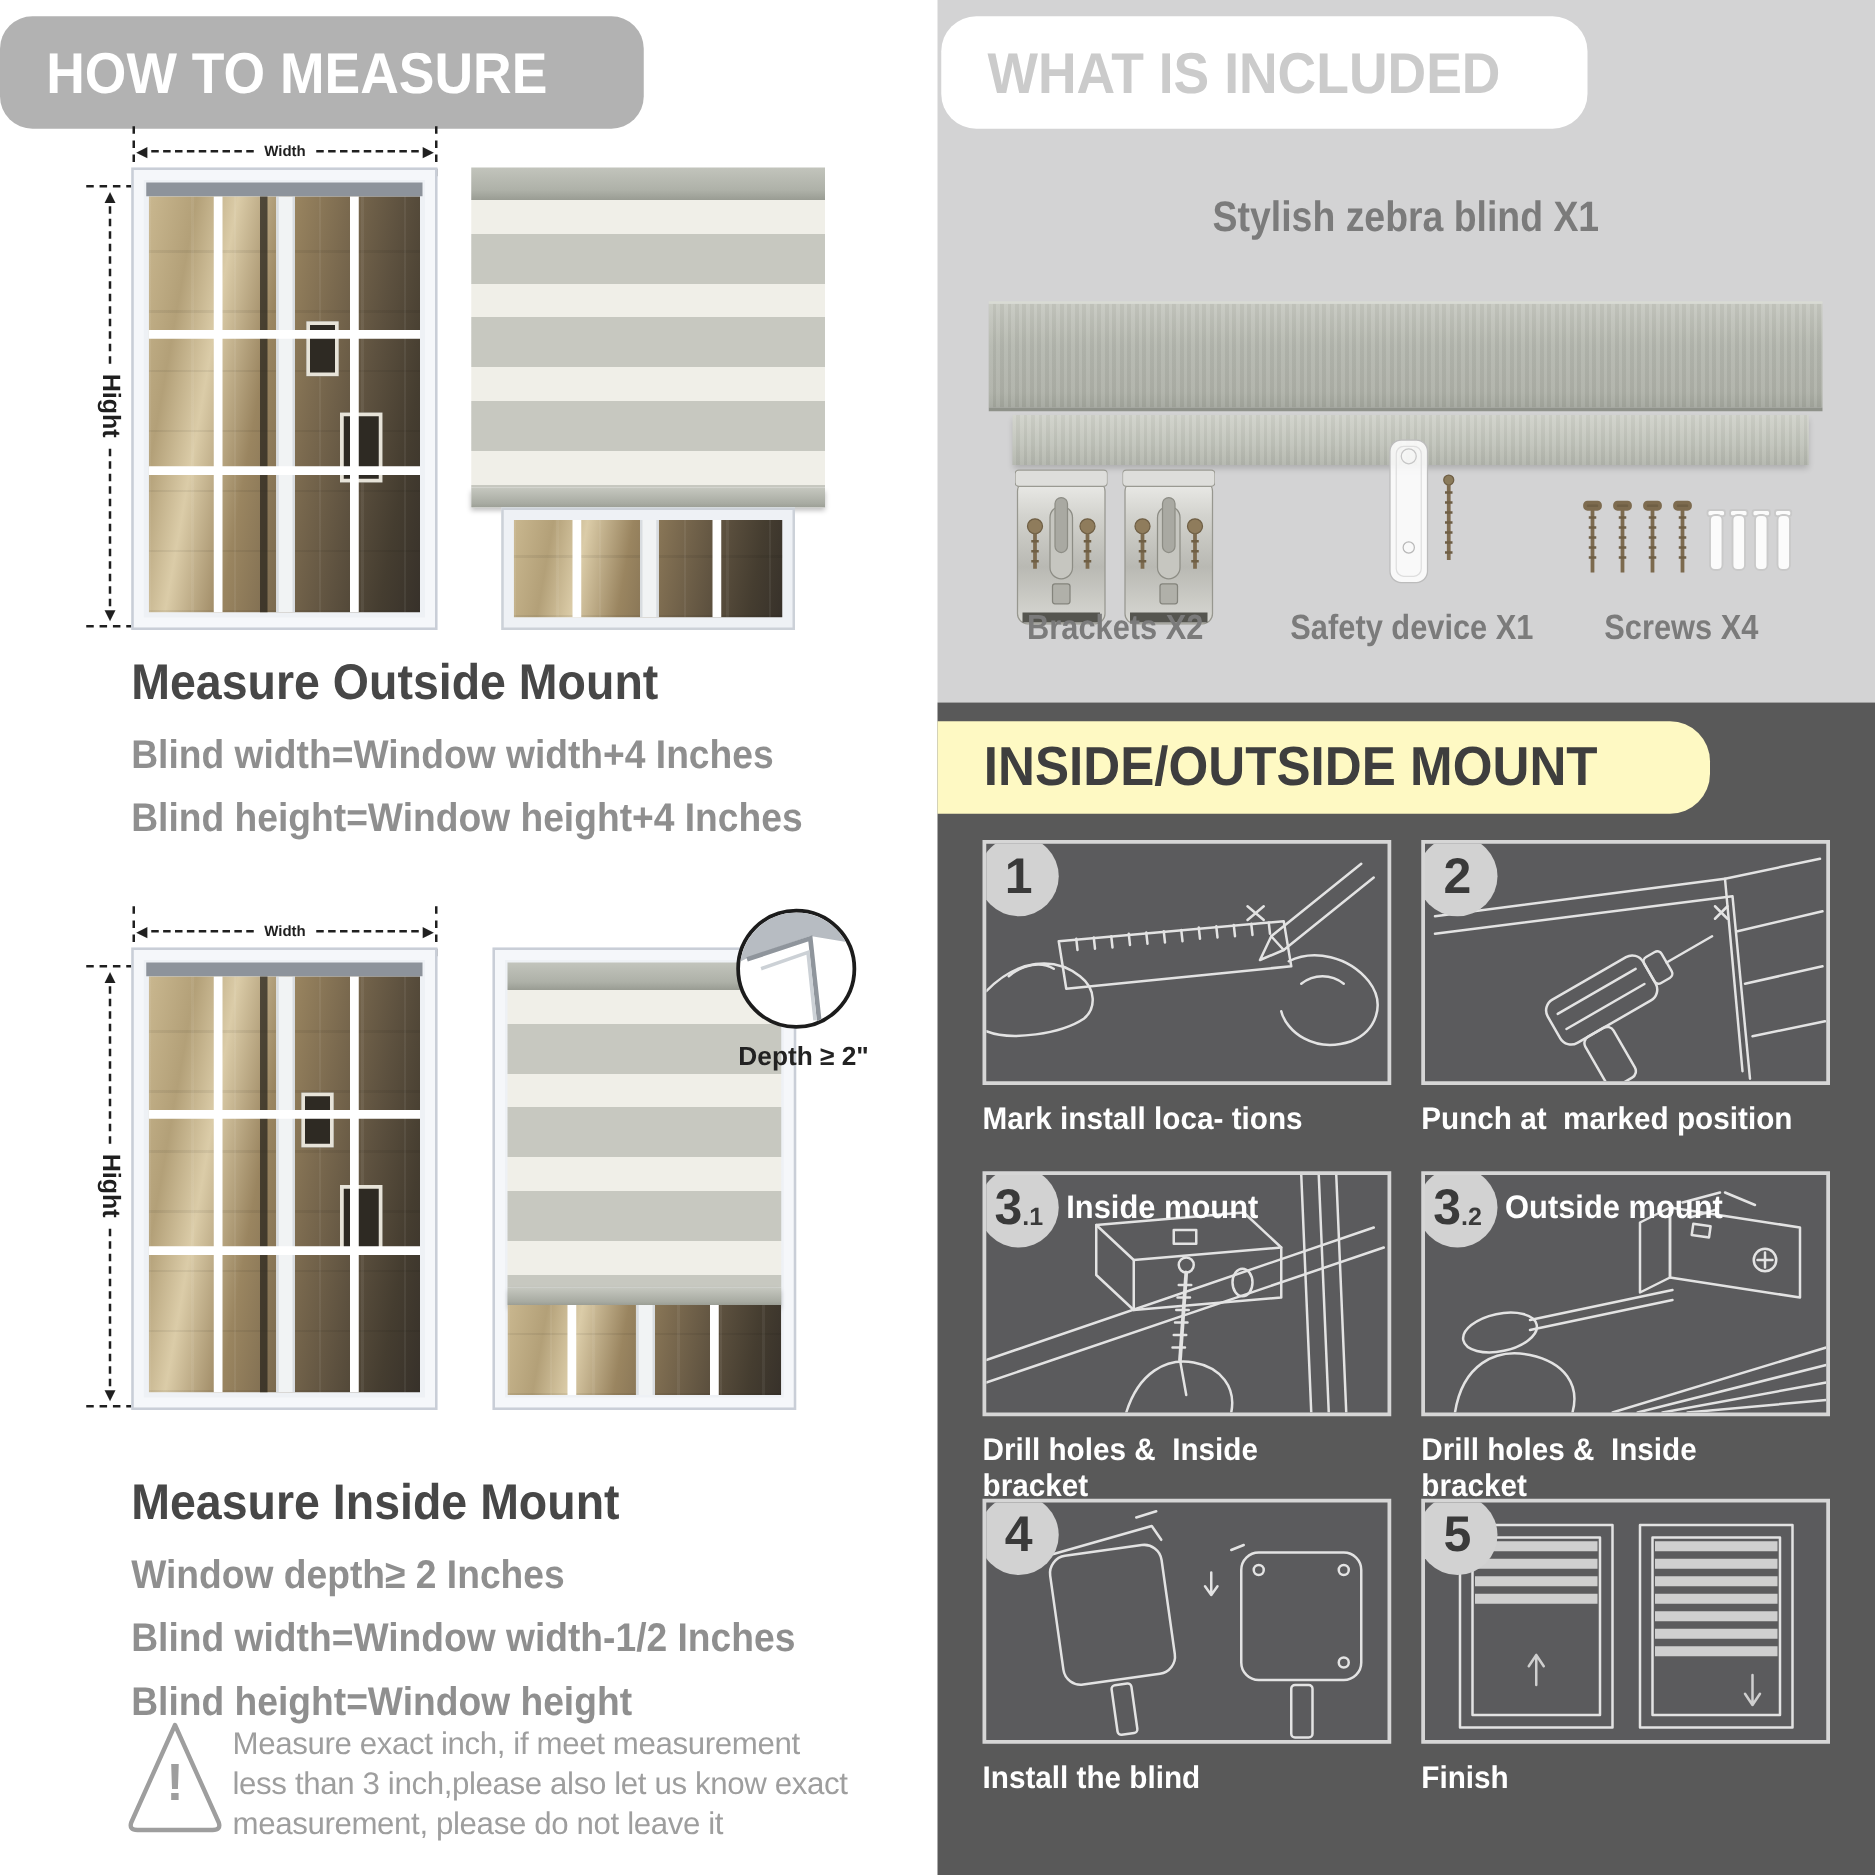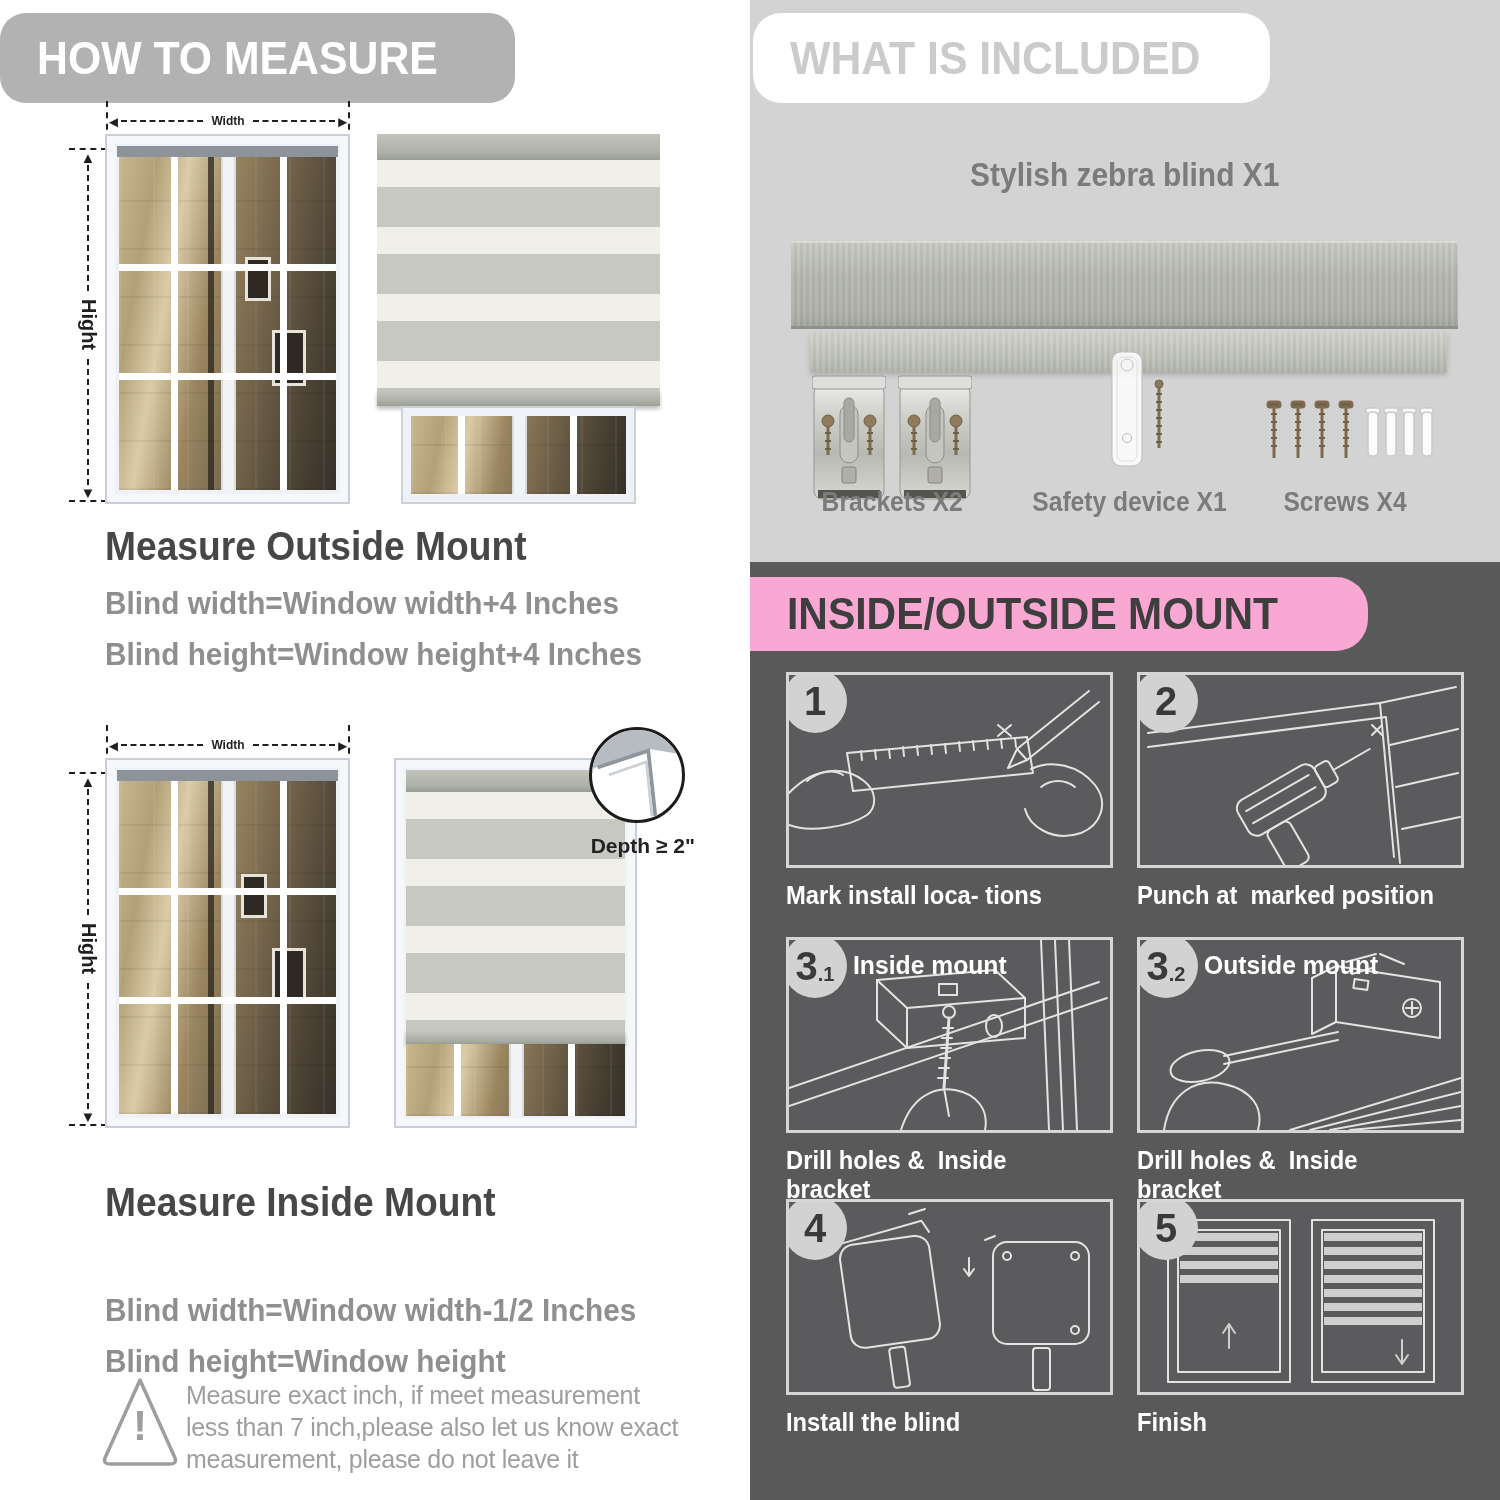--- a/index.html
+++ b/index.html
@@ -21,7 +21,7 @@
   .pill-left { left:0; top:13px; width:515px; background:#b2b2b2; color:#ffffff; border-radius:26px; }
   .pill-included { left:753px; top:13px; width:517px; background:#ffffff; color:#cbcbcb; border-radius:28px; }
   .pill-mount { left:750px; top:577px; width:618px; height:74px; line-height:74px;
-    background:#f9a8d4; color:#3e3e3e; border-radius:0 32px 32px 0; font-size:44px; }
+    background:#fef9c3; color:#3e3e3e; border-radius:0 32px 32px 0; font-size:44px; }
 
   
   .panel-light { position:absolute; left:750px; top:0; width:750px; height:562px; background:#d3d3d4; }

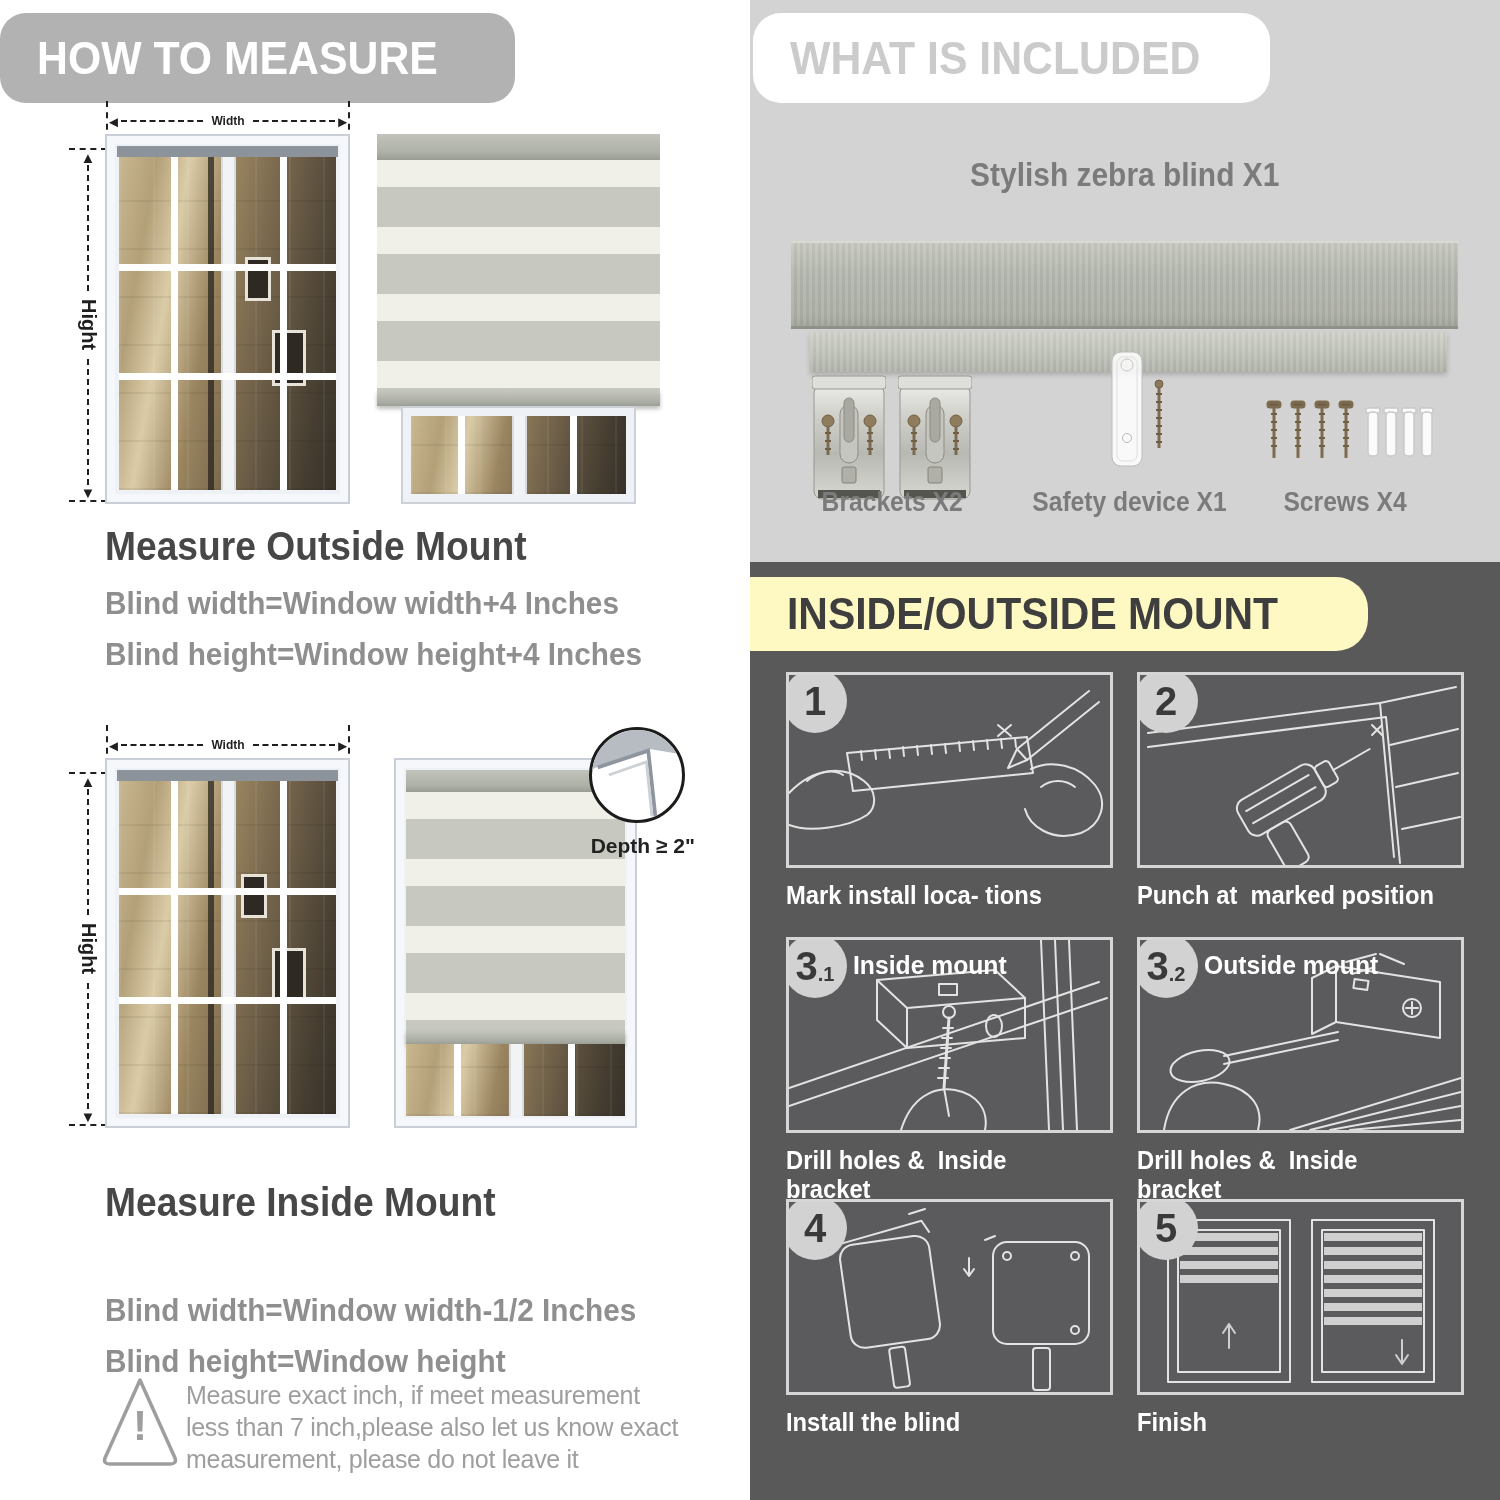--- a/index.html
+++ b/index.html
@@ -254,6 +254,9 @@
 
   <div class="h-measure" style="left:105px; top:1180px;">
     <span class="cond">Measure Inside Mount</span>
+  </div>
+  <div class="body-line" style="left:105px; top:1241px;">
+    <span class="cond">Window depth≥ 2 Inches</span>
   </div>
   <div class="body-line" style="left:105px; top:1292px;">
     <span class="cond">Blind width=Window width-1/2 Inches</span>

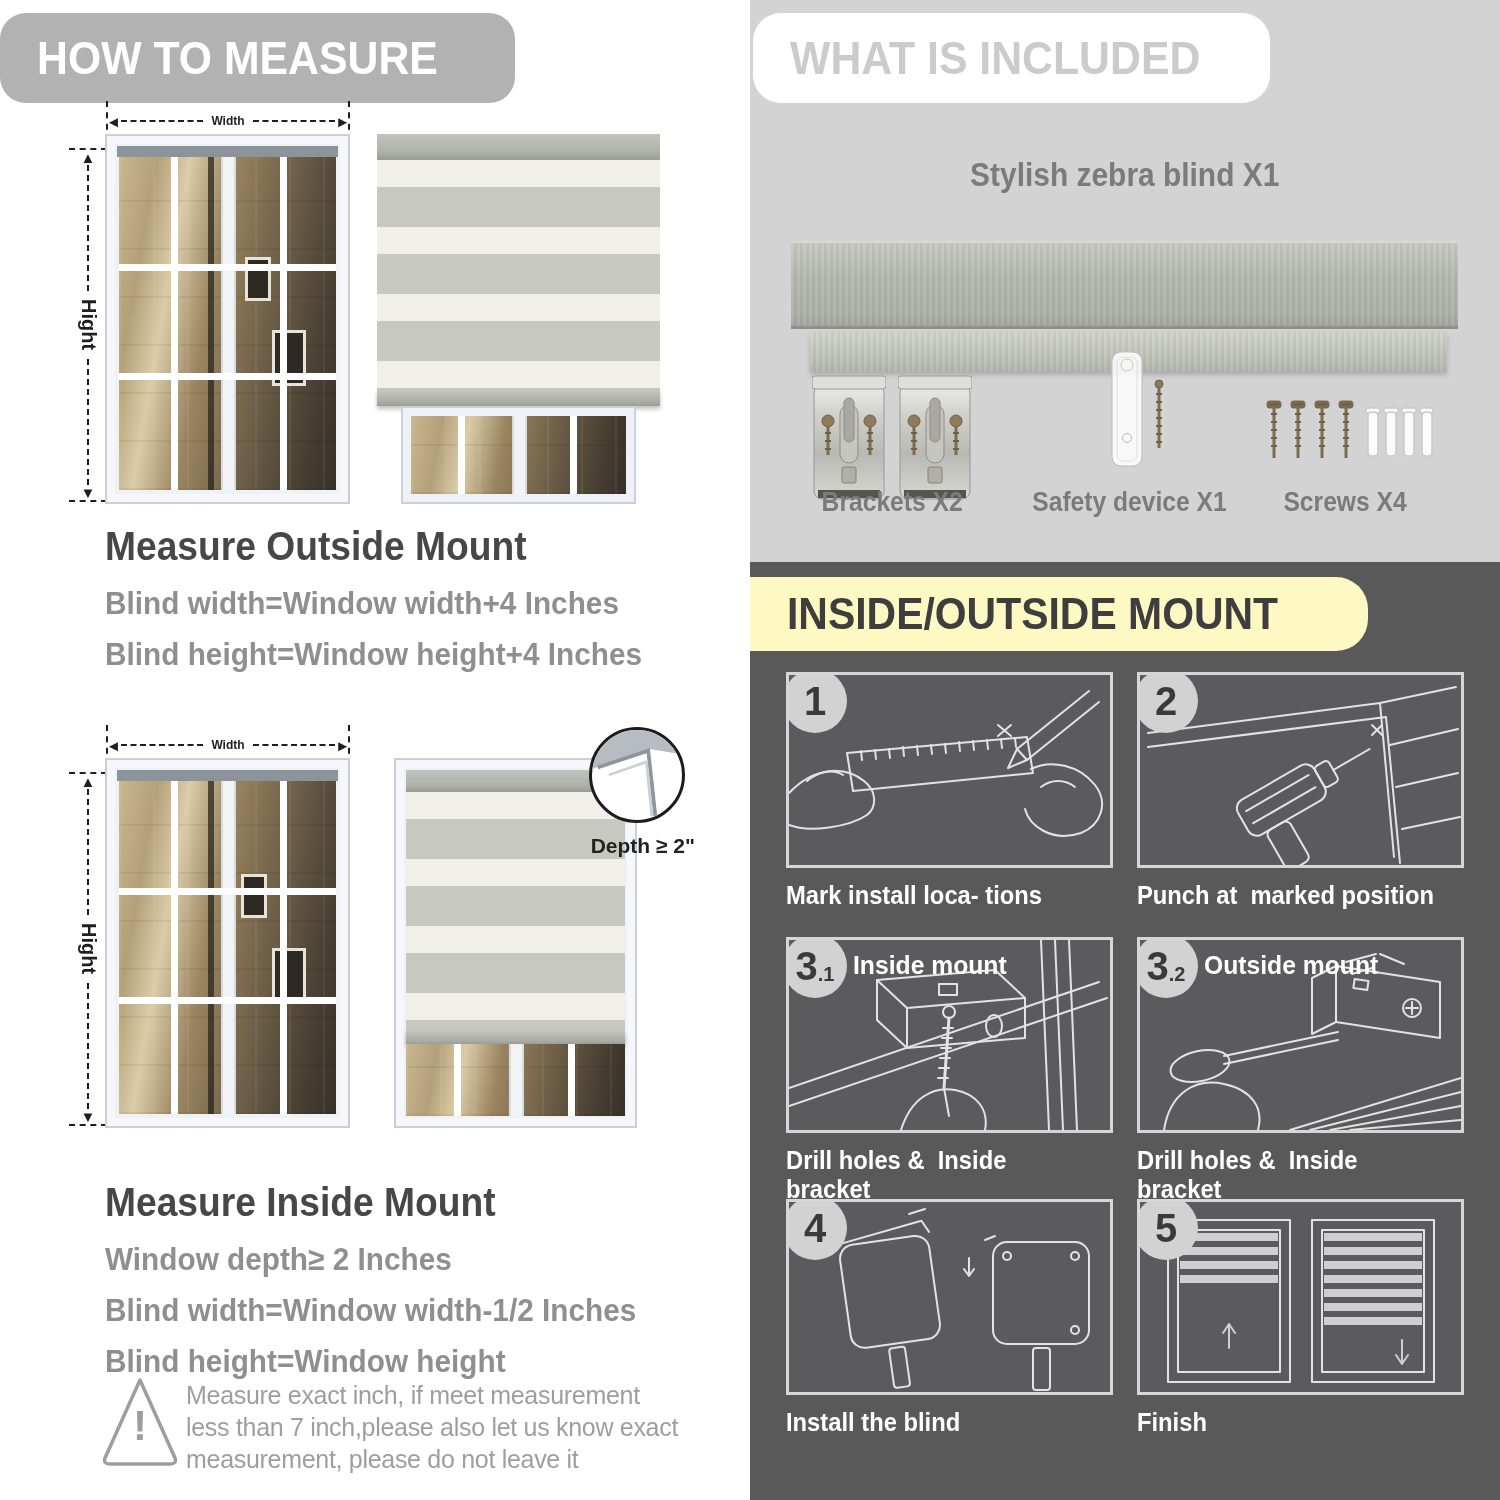--- a/index.html
+++ b/index.html
@@ -272,7 +272,7 @@
     <span style="position:absolute; left:0; top:30px; width:80px; text-align:center;
                  font-size:42px; font-weight:bold; color:#9e9e9e;">!</span>
   </div>
-  <div class="warn-text" style="left:186px; top:1379px;">Measure exact inch, if meet measurement less than 7 inch,please also let us know exact measurement, please do not leave it</div>
+  <div class="warn-text" style="left:186px; top:1379px;">Measure exact inch, if meet measurement less than 3 inch,please also let us know exact measurement, please do not leave it</div>
 
   <div class="pill pill-included">
     <span class="cond">WHAT IS INCLUDED</span>

